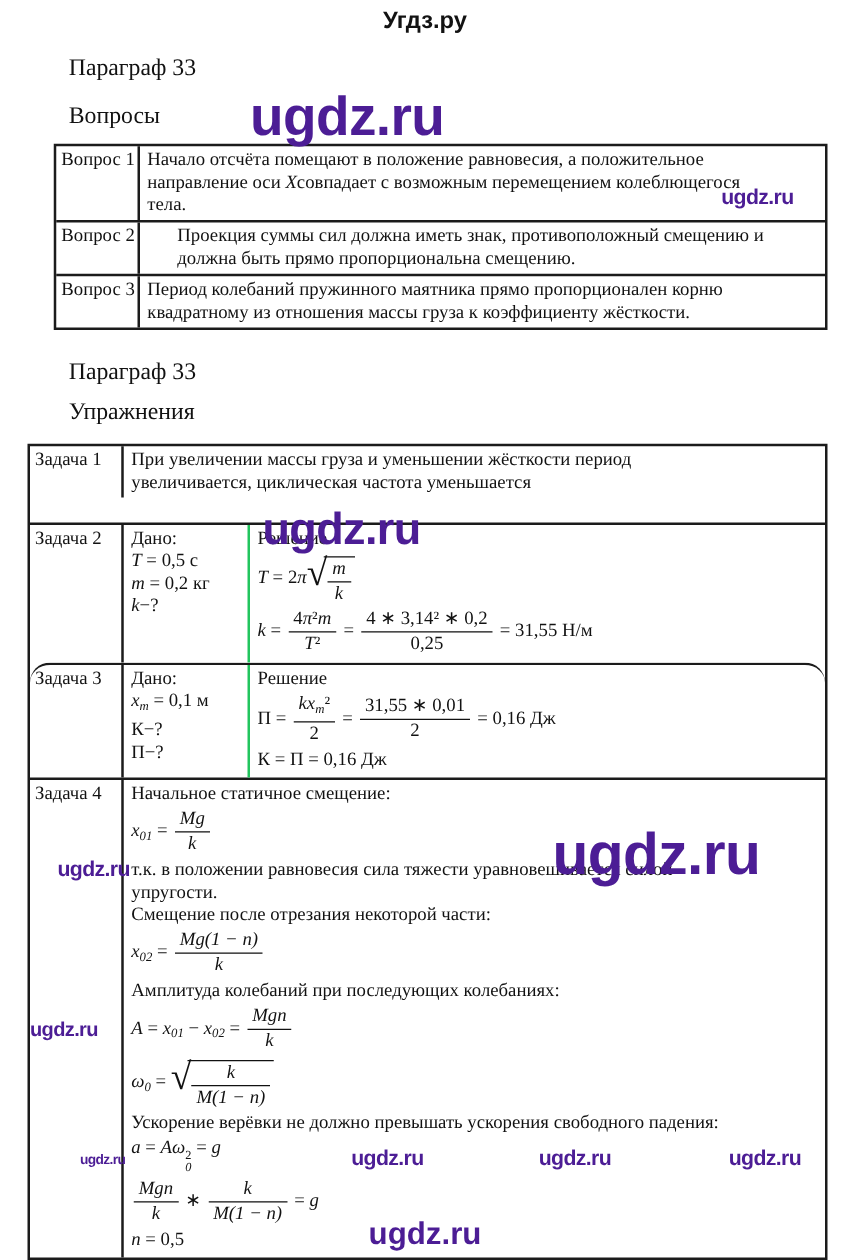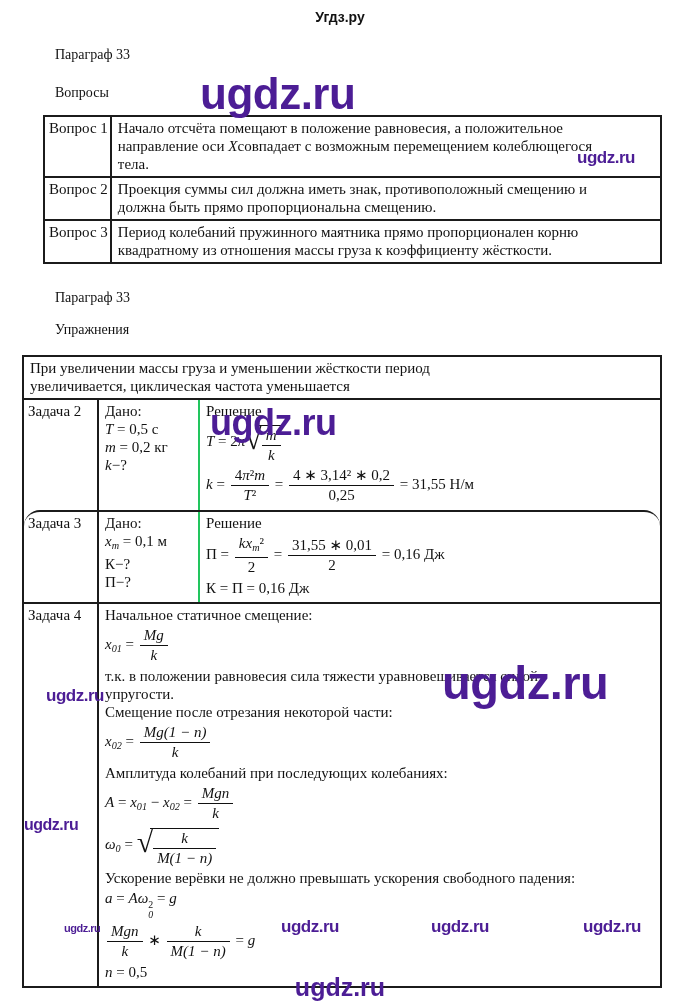--- a/index.html
+++ b/index.html
@@ -12,7 +12,7 @@
   
   .site-title{
     position:absolute;top:5px;left:0;width:100%;text-align:center;
-    font-family:"Liberation Sans",sans-serif;font-weight:bold;font-size:14px;line-height:24px;
+    font-family:"Liberation Sans",sans-serif;font-weight:bold;font-size:19px;line-height:24px;
   }
   .plabel{position:absolute;left:55px;font-size:14px;}
   

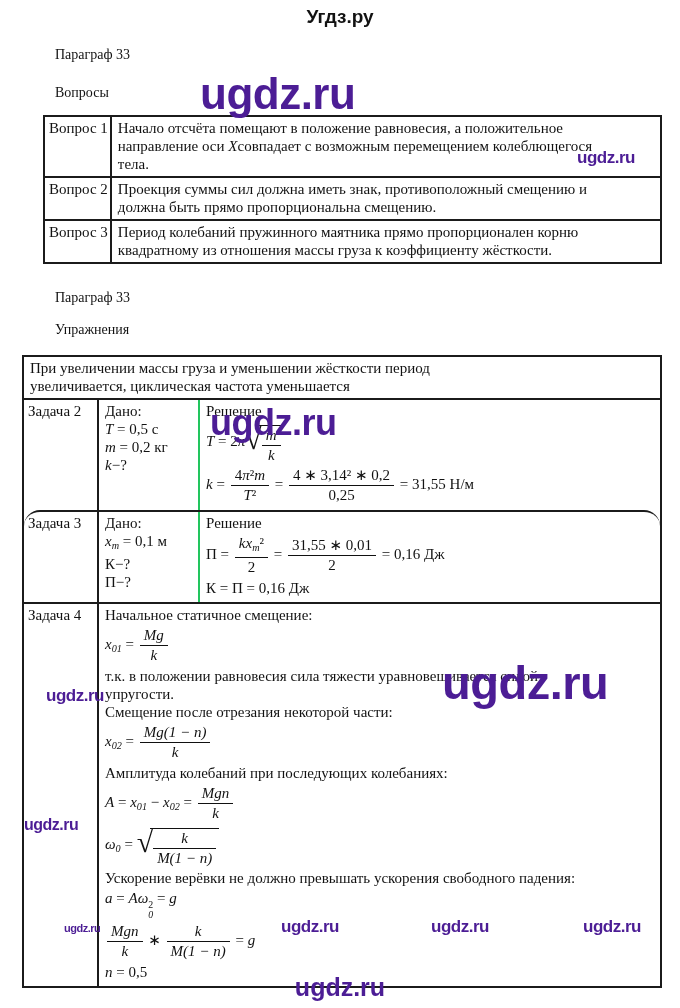--- a/index.html
+++ b/index.html
@@ -14,7 +14,7 @@
     position:absolute;top:5px;left:0;width:100%;text-align:center;
     font-family:"Liberation Sans",sans-serif;font-weight:bold;font-size:19px;line-height:24px;
   }
-  .plabel{position:absolute;left:55px;font-size:14px;}
+  .plabel{position:absolute;left:55px;font-size:19px;}
   
   .wm{
     position:absolute;font-family:"Liberation Sans",sans-serif;font-weight:bold;

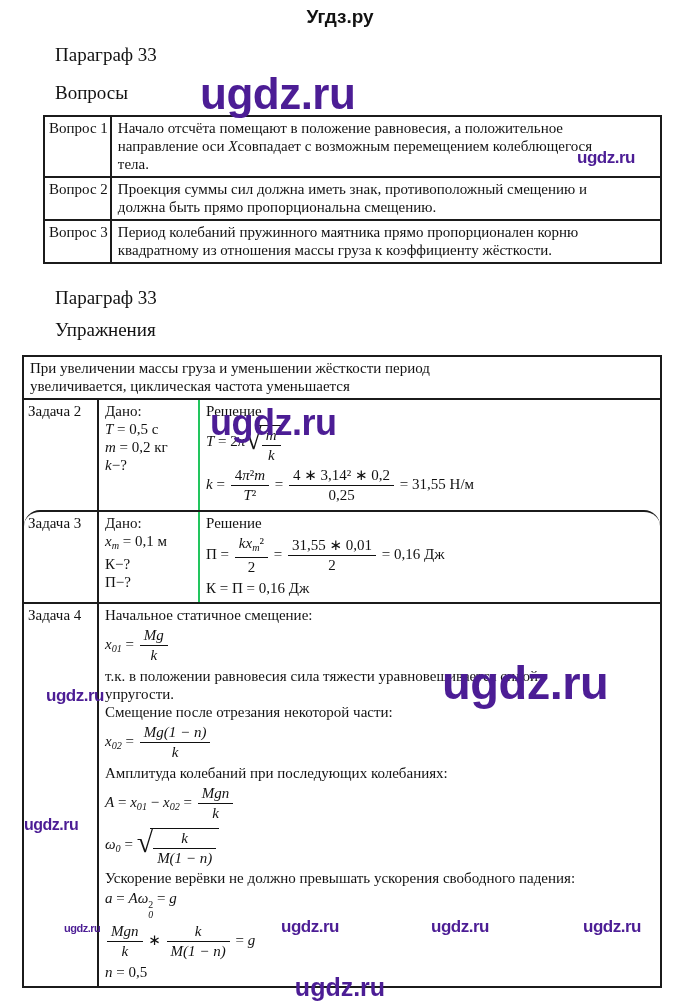--- a/index.html
+++ b/index.html
@@ -43,7 +43,7 @@
   .cell-body{flex:1 1 auto;min-width:0;}
   .cell-given{flex:0 0 101px;border-right:2px solid #22c55e;}
   .r-q1{min-height:58px;}
-  .r-q2{min-height:37px;}
+  .r-q2{min-height:37px;gap:24px;}
   .r-q3{min-height:40px;}
   .r-z1{min-height:40px;}
   .r-z2{min-height:101px;}

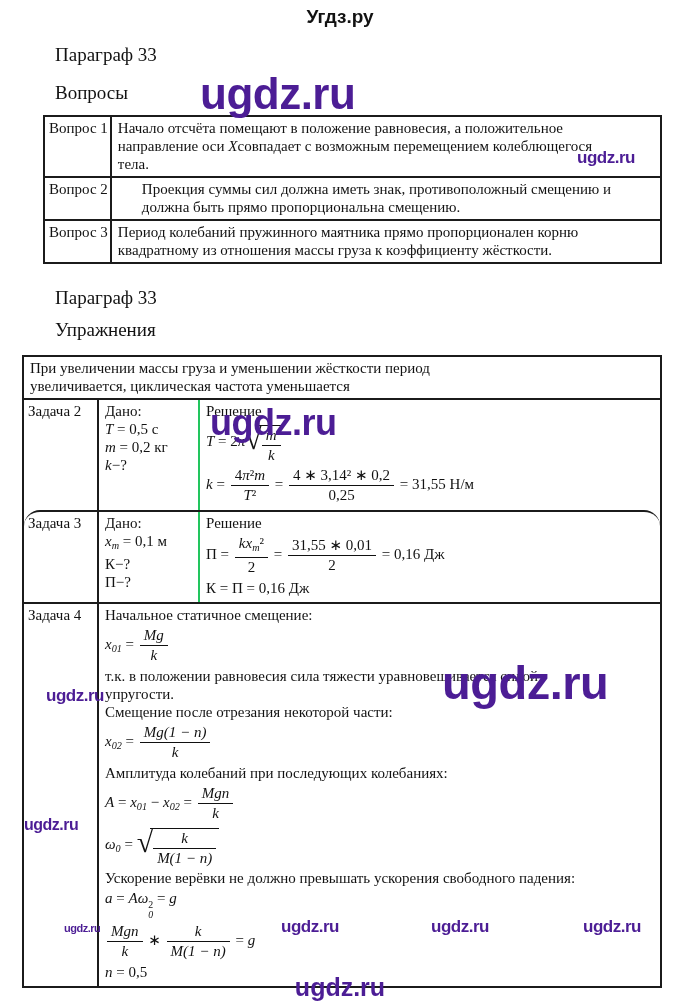--- a/index.html
+++ b/index.html
@@ -104,6 +104,7 @@
 <div class="tbl tbl2">
 
   <div class="trow r-z1">
+    <div class="cell cell-label">Задача 1</div>
     <div class="cell cell-body">
       <span class="tline">При увеличении массы груза и уменьшении жёсткости период</span>
       <span class="tline">увеличивается, циклическая частота уменьшается</span>

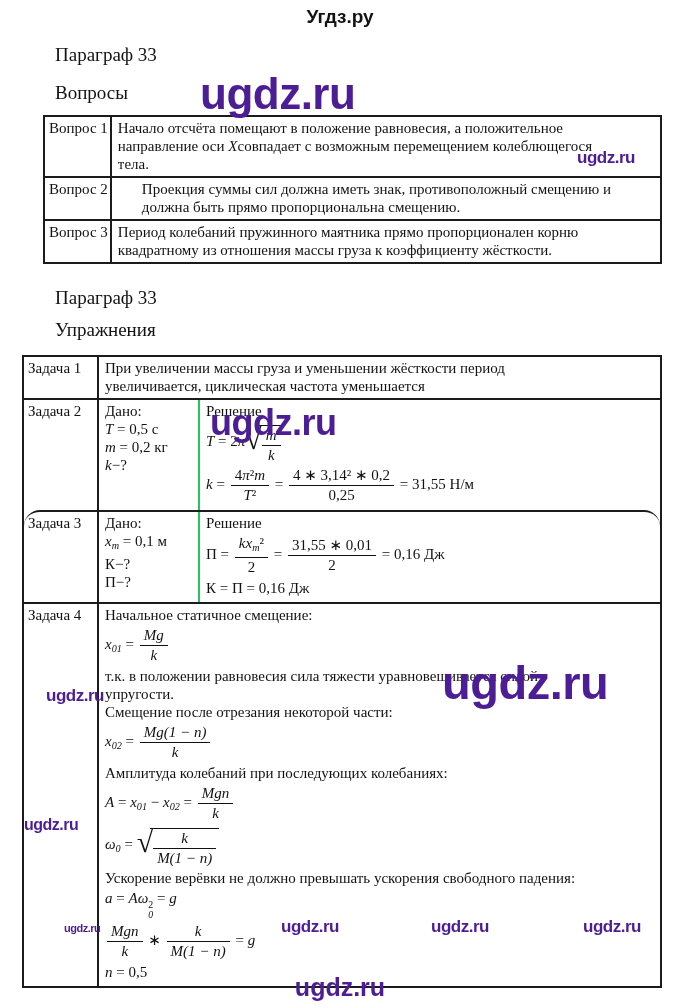--- a/index.html
+++ b/index.html
@@ -46,7 +46,7 @@
   .r-q2{min-height:37px;gap:24px;}
   .r-q3{min-height:40px;}
   .r-z1{min-height:40px;}
-  .r-z2{min-height:101px;}
+  .r-z2{min-height:101px;margin-top:20px;}
   .r-z3{min-height:77px;border-radius:16px;}
   .tline{display:block;}
   

